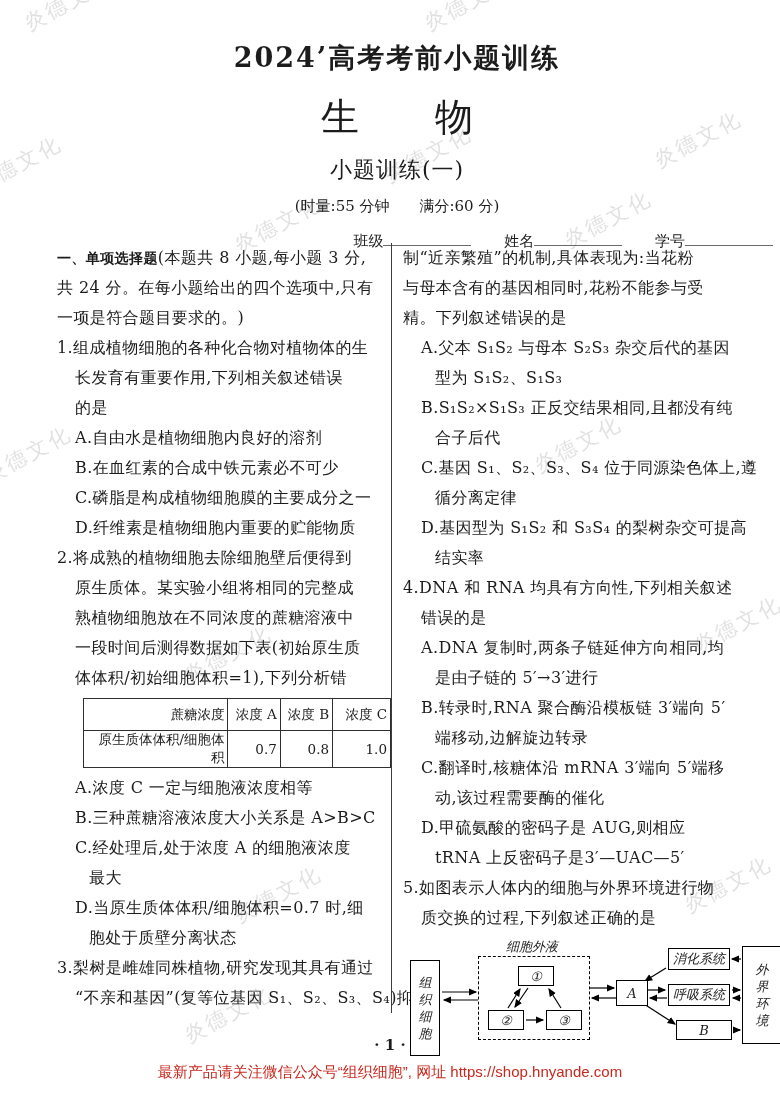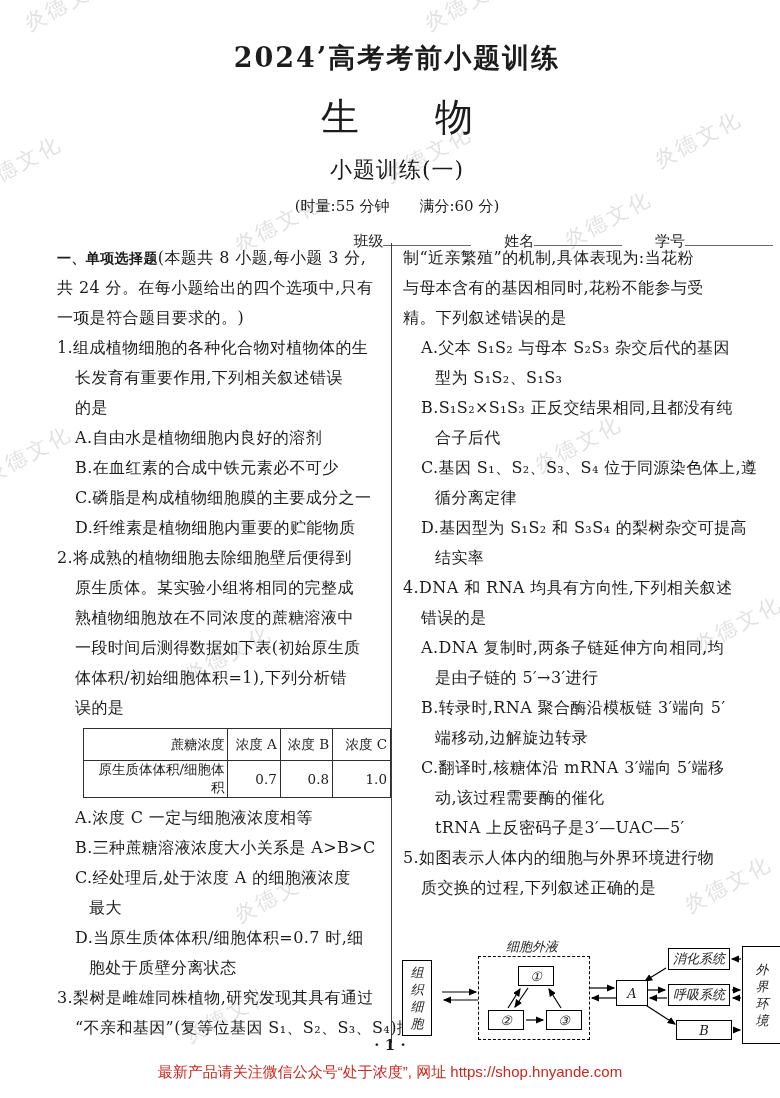--- a/index.html
+++ b/index.html
@@ -100,7 +100,6 @@
       <div class="ln ind1">熟植物细胞放在不同浓度的蔗糖溶液中</div>
       <div class="ln ind1">一段时间后测得数据如下表(初始原生质</div>
       <div class="ln ind1">体体积/初始细胞体积=1),下列分析错</div>
-      <div class="ln ind1">误的是</div>
 
       <table class="qtab">
         <tbody>

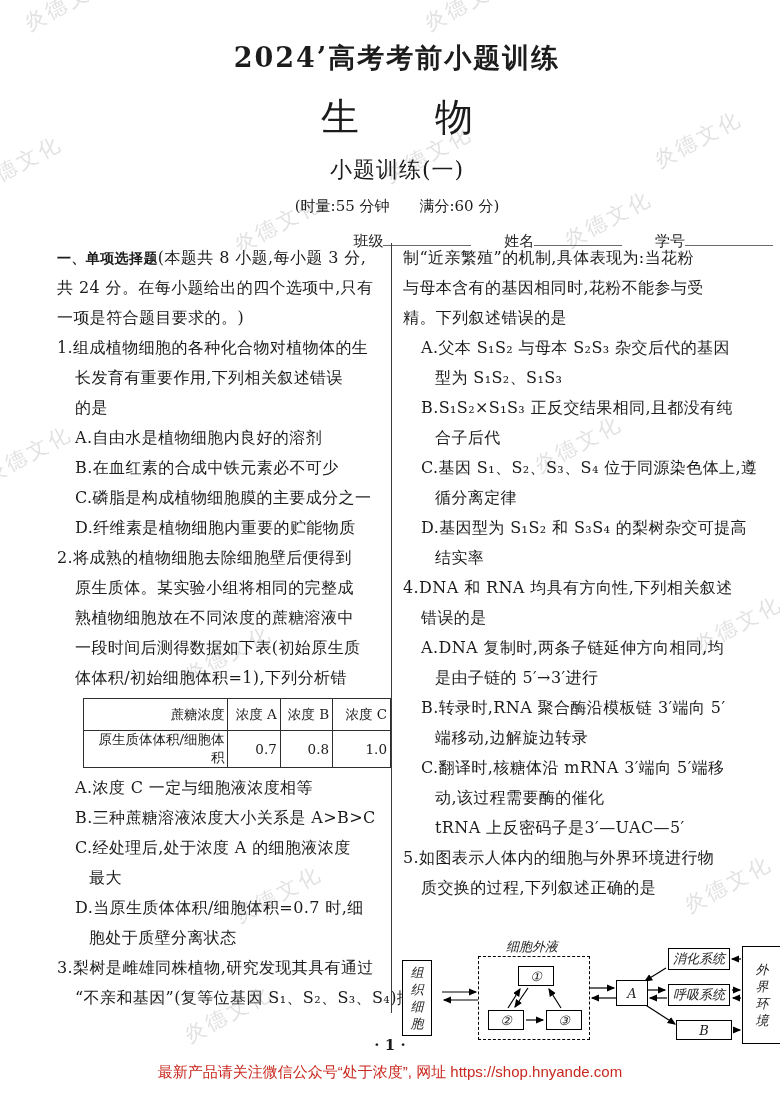--- a/index.html
+++ b/index.html
@@ -150,6 +150,7 @@
       <div class="ln ind2">端移动,边解旋边转录</div>
       <div class="ln ind1">C.翻译时,核糖体沿 mRNA 3′端向 5′端移</div>
       <div class="ln ind2">动,该过程需要酶的催化</div>
+      <div class="ln ind1">D.甲硫氨酸的密码子是 AUG,则相应</div>
       <div class="ln ind2">tRNA 上反密码子是3′—UAC—5′</div>
       <div class="ln">5.如图表示人体内的细胞与外界环境进行物</div>
       <div class="ln ind1">质交换的过程,下列叙述正确的是</div>

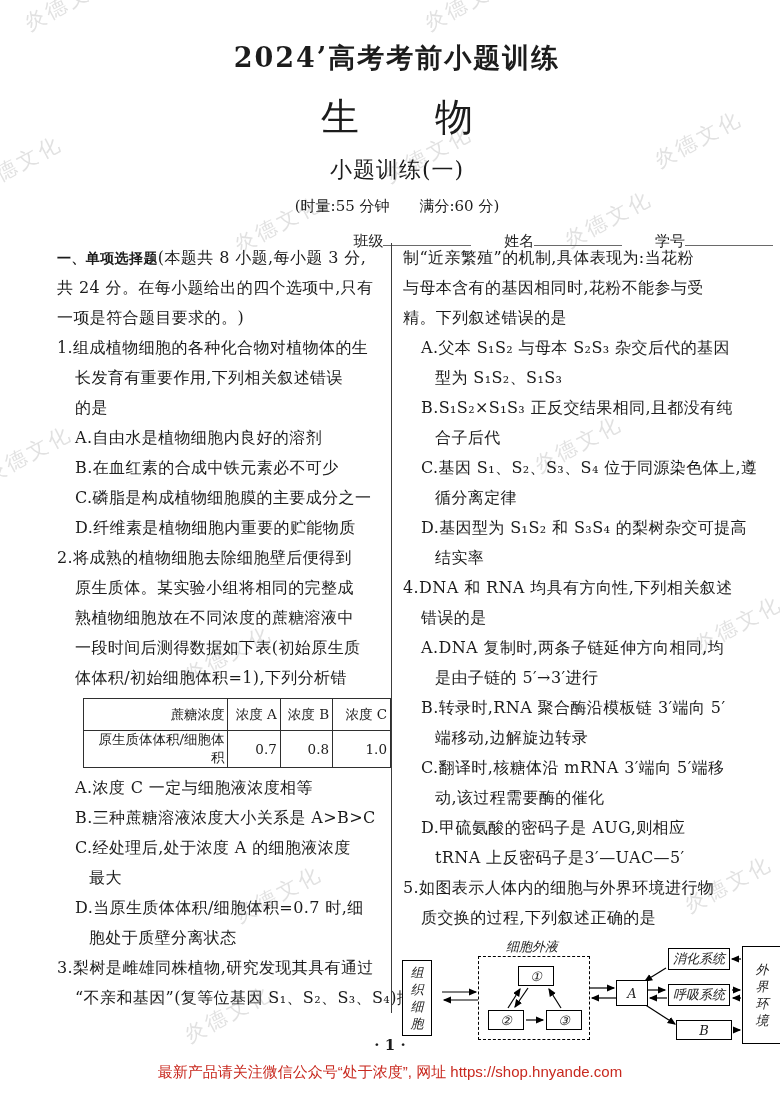--- a/index.html
+++ b/index.html
@@ -187,7 +187,7 @@
     <div class="dlabel" style="left:104px;top:-2px">细胞外液</div>
     <div class="dashed" style="left:76px;top:16px;width:112px;height:84px"></div>
 
-    <div class="dbox" style="left:0;top:20px;width:30px;height:76px">
+    <div class="dbox" style="left:8px;top:20px;width:30px;height:96px">
       <div class="vtext">组织细胞</div>
     </div>
 

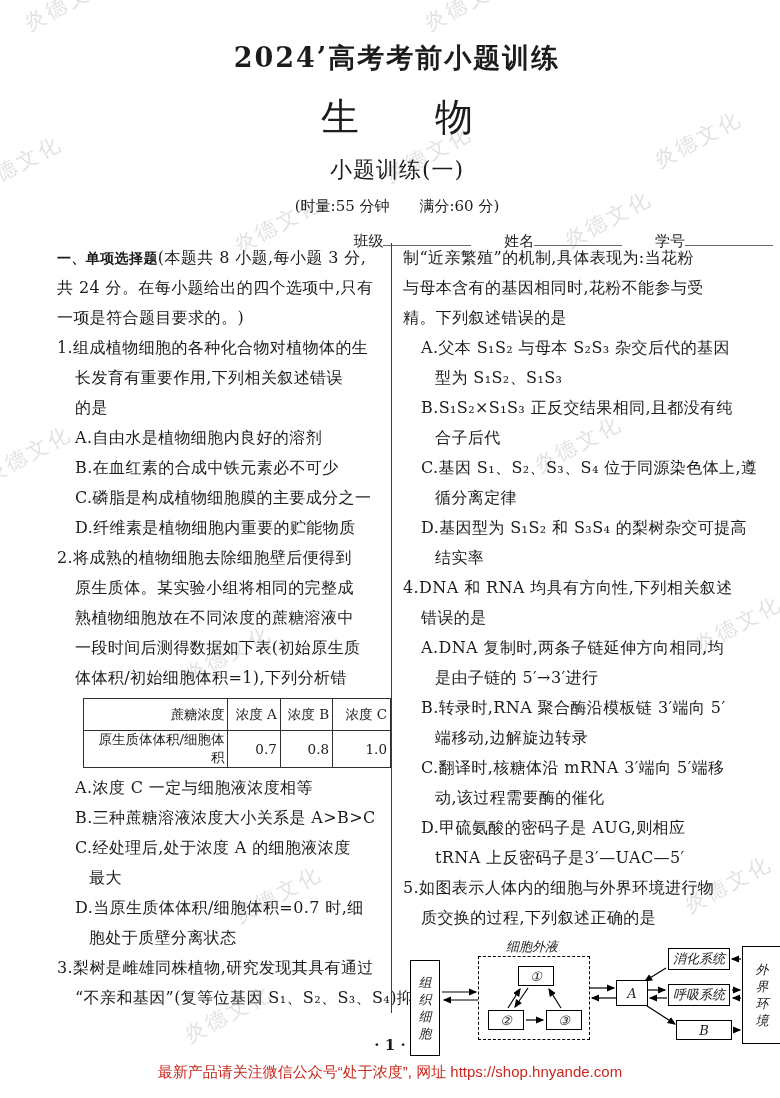--- a/index.html
+++ b/index.html
@@ -221,7 +221,7 @@
   </div>
 
   <div class="pagenum">· 1 ·</div>
-  <div class="footer">最新产品请关注微信公众号“处于浓度”, 网址 https://shop.hnyande.com</div>
+  <div class="footer">最新产品请关注微信公众号“组织细胞”, 网址 https://shop.hnyande.com</div>
 </div>
 
 </body></html>

